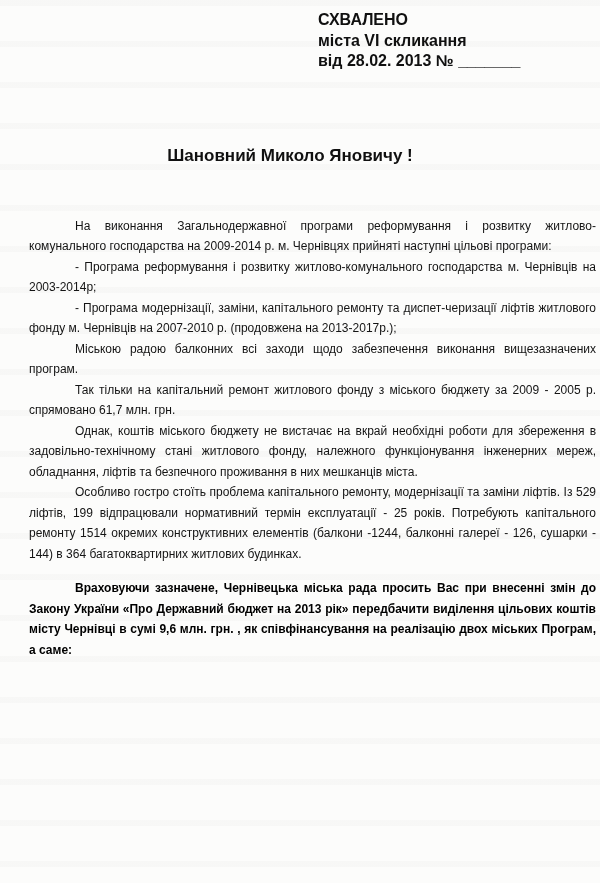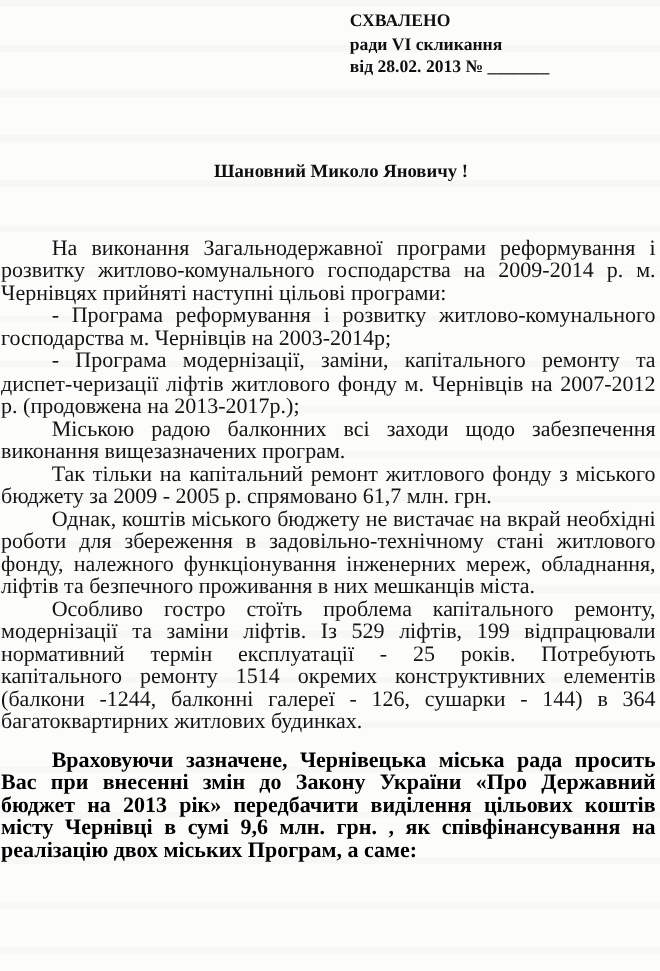--- a/index.html
+++ b/index.html
@@ -19,7 +19,7 @@
       rgba(120,120,115,0.035) 0px, rgba(120,120,115,0.035) 6px,
       rgba(0,0,0,0) 6px, rgba(0,0,0,0) 41px
     );
-    font-family: Liberation Serif, serif;
+    font-family: Liberation Sans, sans-serif;
     color: #141414;
     box-sizing: border-box;
   }

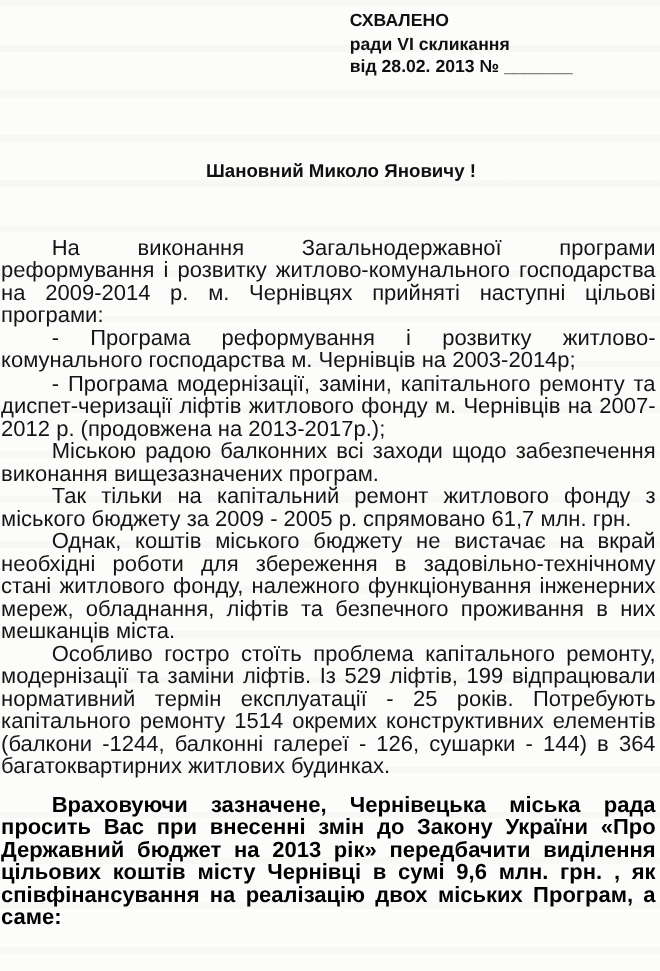--- a/index.html
+++ b/index.html
@@ -67,7 +67,7 @@
 
   <div class="approval">
     <div class="line">СХВАЛЕНО</div>
-    <div class="line">ради VI скликання</div>
+    <div class="line">міста VI скликання</div>
     <div class="line">від 28.02. 2013  № _______</div>
   </div>
 

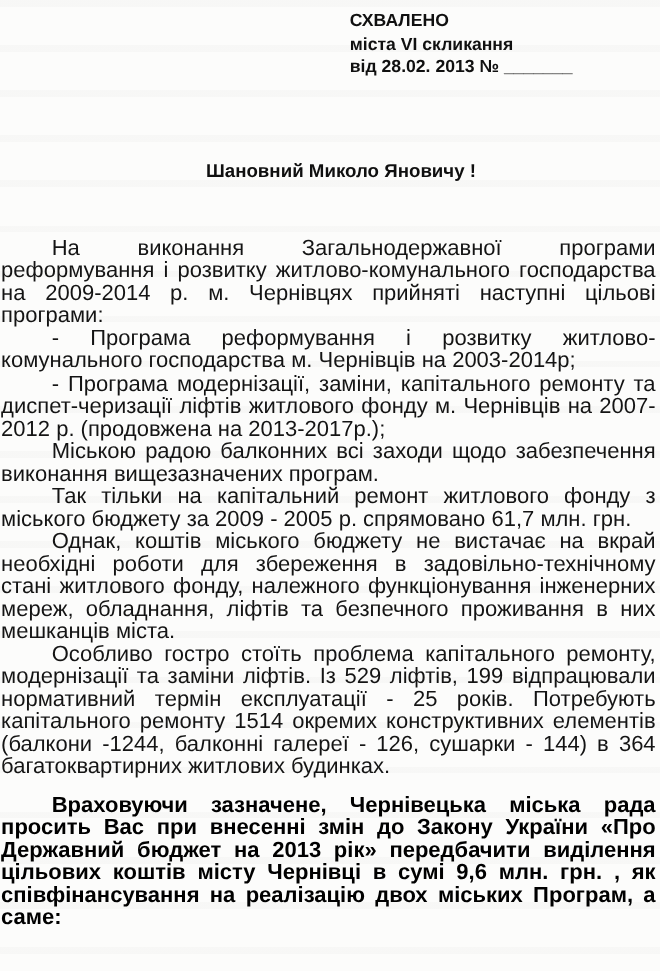--- a/index.html
+++ b/index.html
@@ -40,7 +40,6 @@
     font-size: 17px;
     font-weight: bold;
     color: #101010;
-    padding-left: 20px;
   }
   .docbody {
     margin-top: 50px;

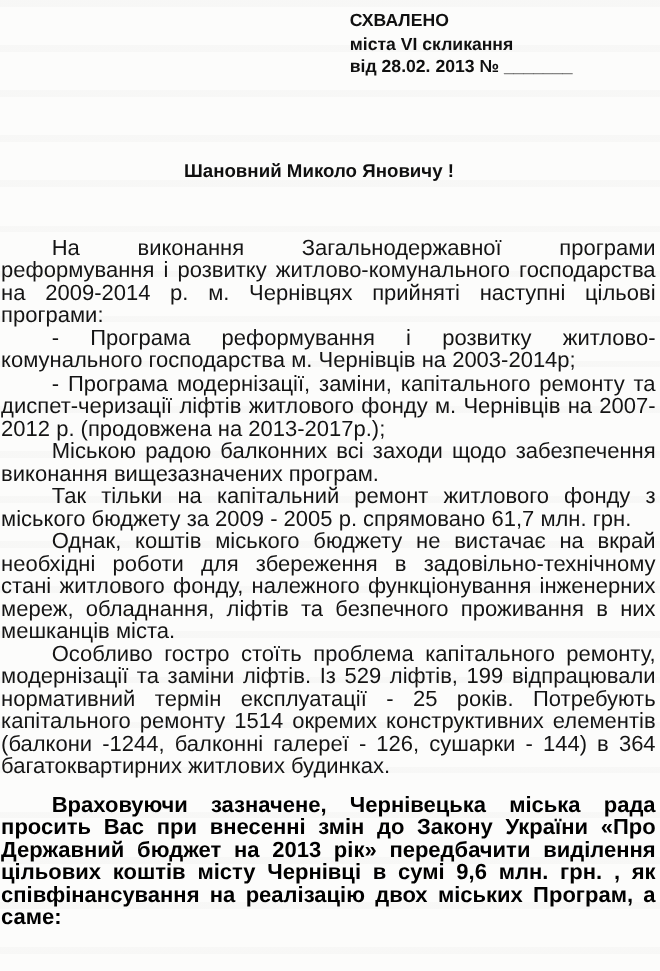--- a/index.html
+++ b/index.html
@@ -44,10 +44,11 @@
   .docbody {
     margin-top: 50px;
     padding: 0 4px 0 1px;
-    font-size: 20px;
+    font-size: 12px;
     line-height: 20.5px;
     text-align: justify;
     text-justify: inter-word;
+    margin-left: 28px;
   }
   .docbody p {
     margin: 0;

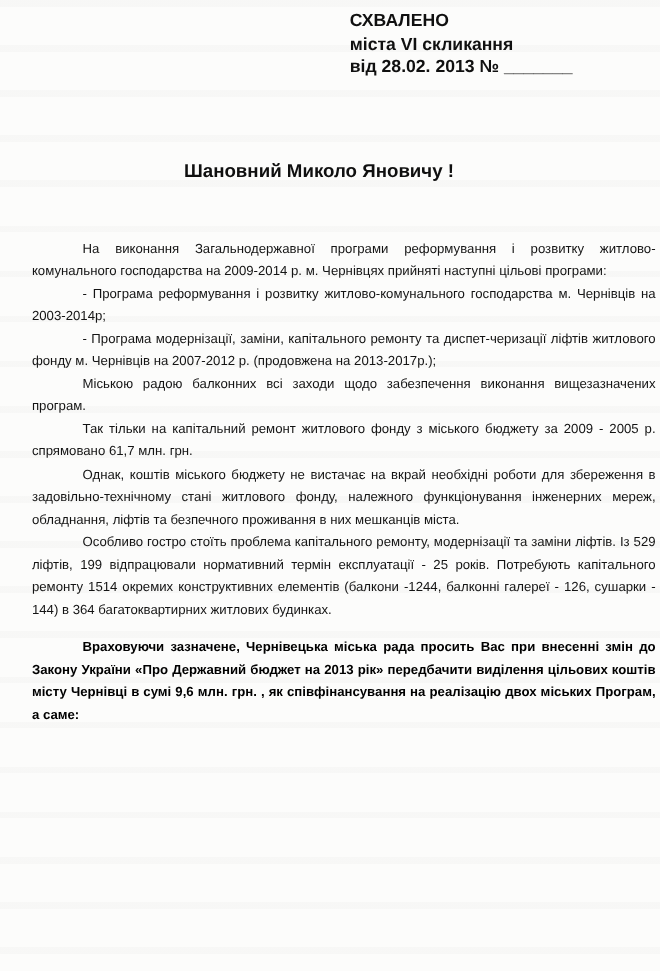--- a/index.html
+++ b/index.html
@@ -76,7 +76,7 @@
   <div class="docbody">
     <p>На виконання Загальнодержавної програми реформування і розвитку житлово-комунального господарства на 2009-2014 р. м. Чернівцях прийняті наступні цільові програми:</p>
     <p>- Програма реформування і розвитку житлово-комунального господарства м. Чернівців на 2003-2014р;</p>
-    <p>- Програма модернізації, заміни, капітального ремонту та диспет-черизації ліфтів житлового фонду м. Чернівців на 2007-2012 р. (продовжена на 2013-2017р.);</p>
+    <p>- Програма модернізації, заміни, капітального ремонту та диспет-черизації ліфтів житлового фонду м. Чернівців на 2007-2010 р. (продовжена на 2013-2017р.);</p>
     <p>Міською радою балконних всі заходи щодо забезпечення виконання вищезазначених програм.</p>
     <p>Так тільки на капітальний ремонт житлового фонду з міського бюджету за  2009 - 2005 р. спрямовано 61,7 млн. грн.</p>
     <p>Однак, коштів міського бюджету не вистачає на вкрай необхідні роботи для збереження в задовільно-технічному стані житлового фонду, належного функціонування інженерних мереж, обладнання, ліфтів та безпечного проживання в них мешканців міста.</p>

